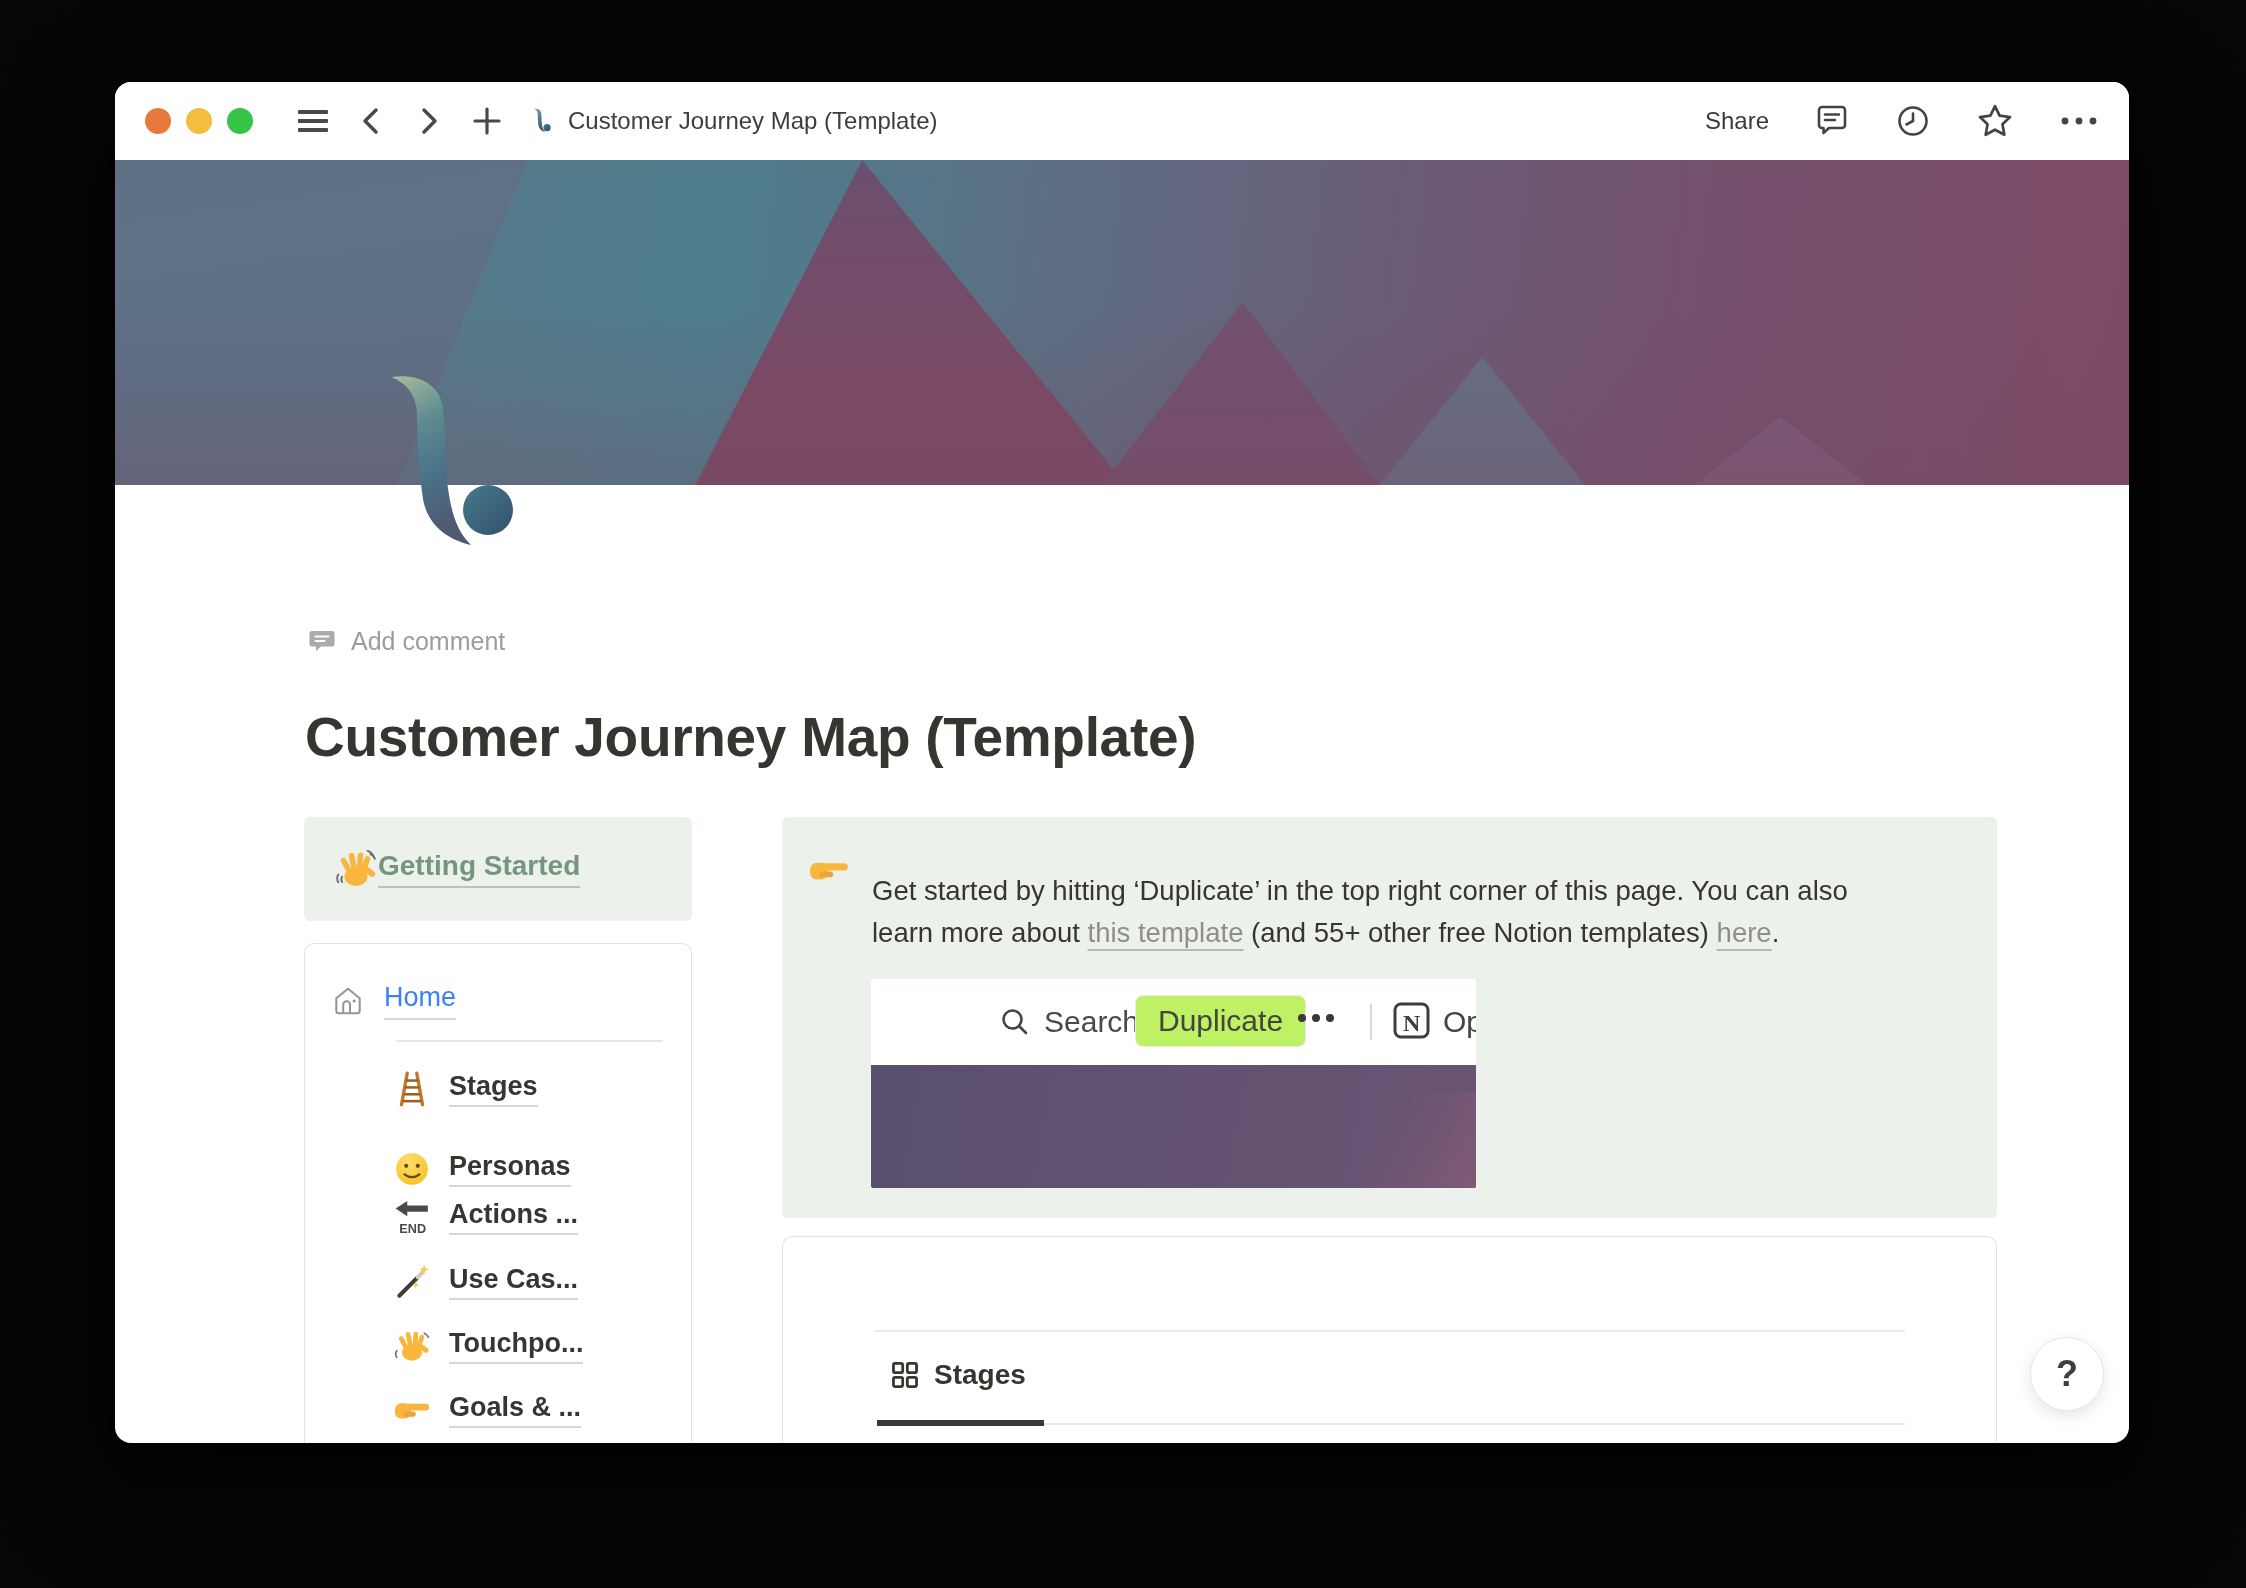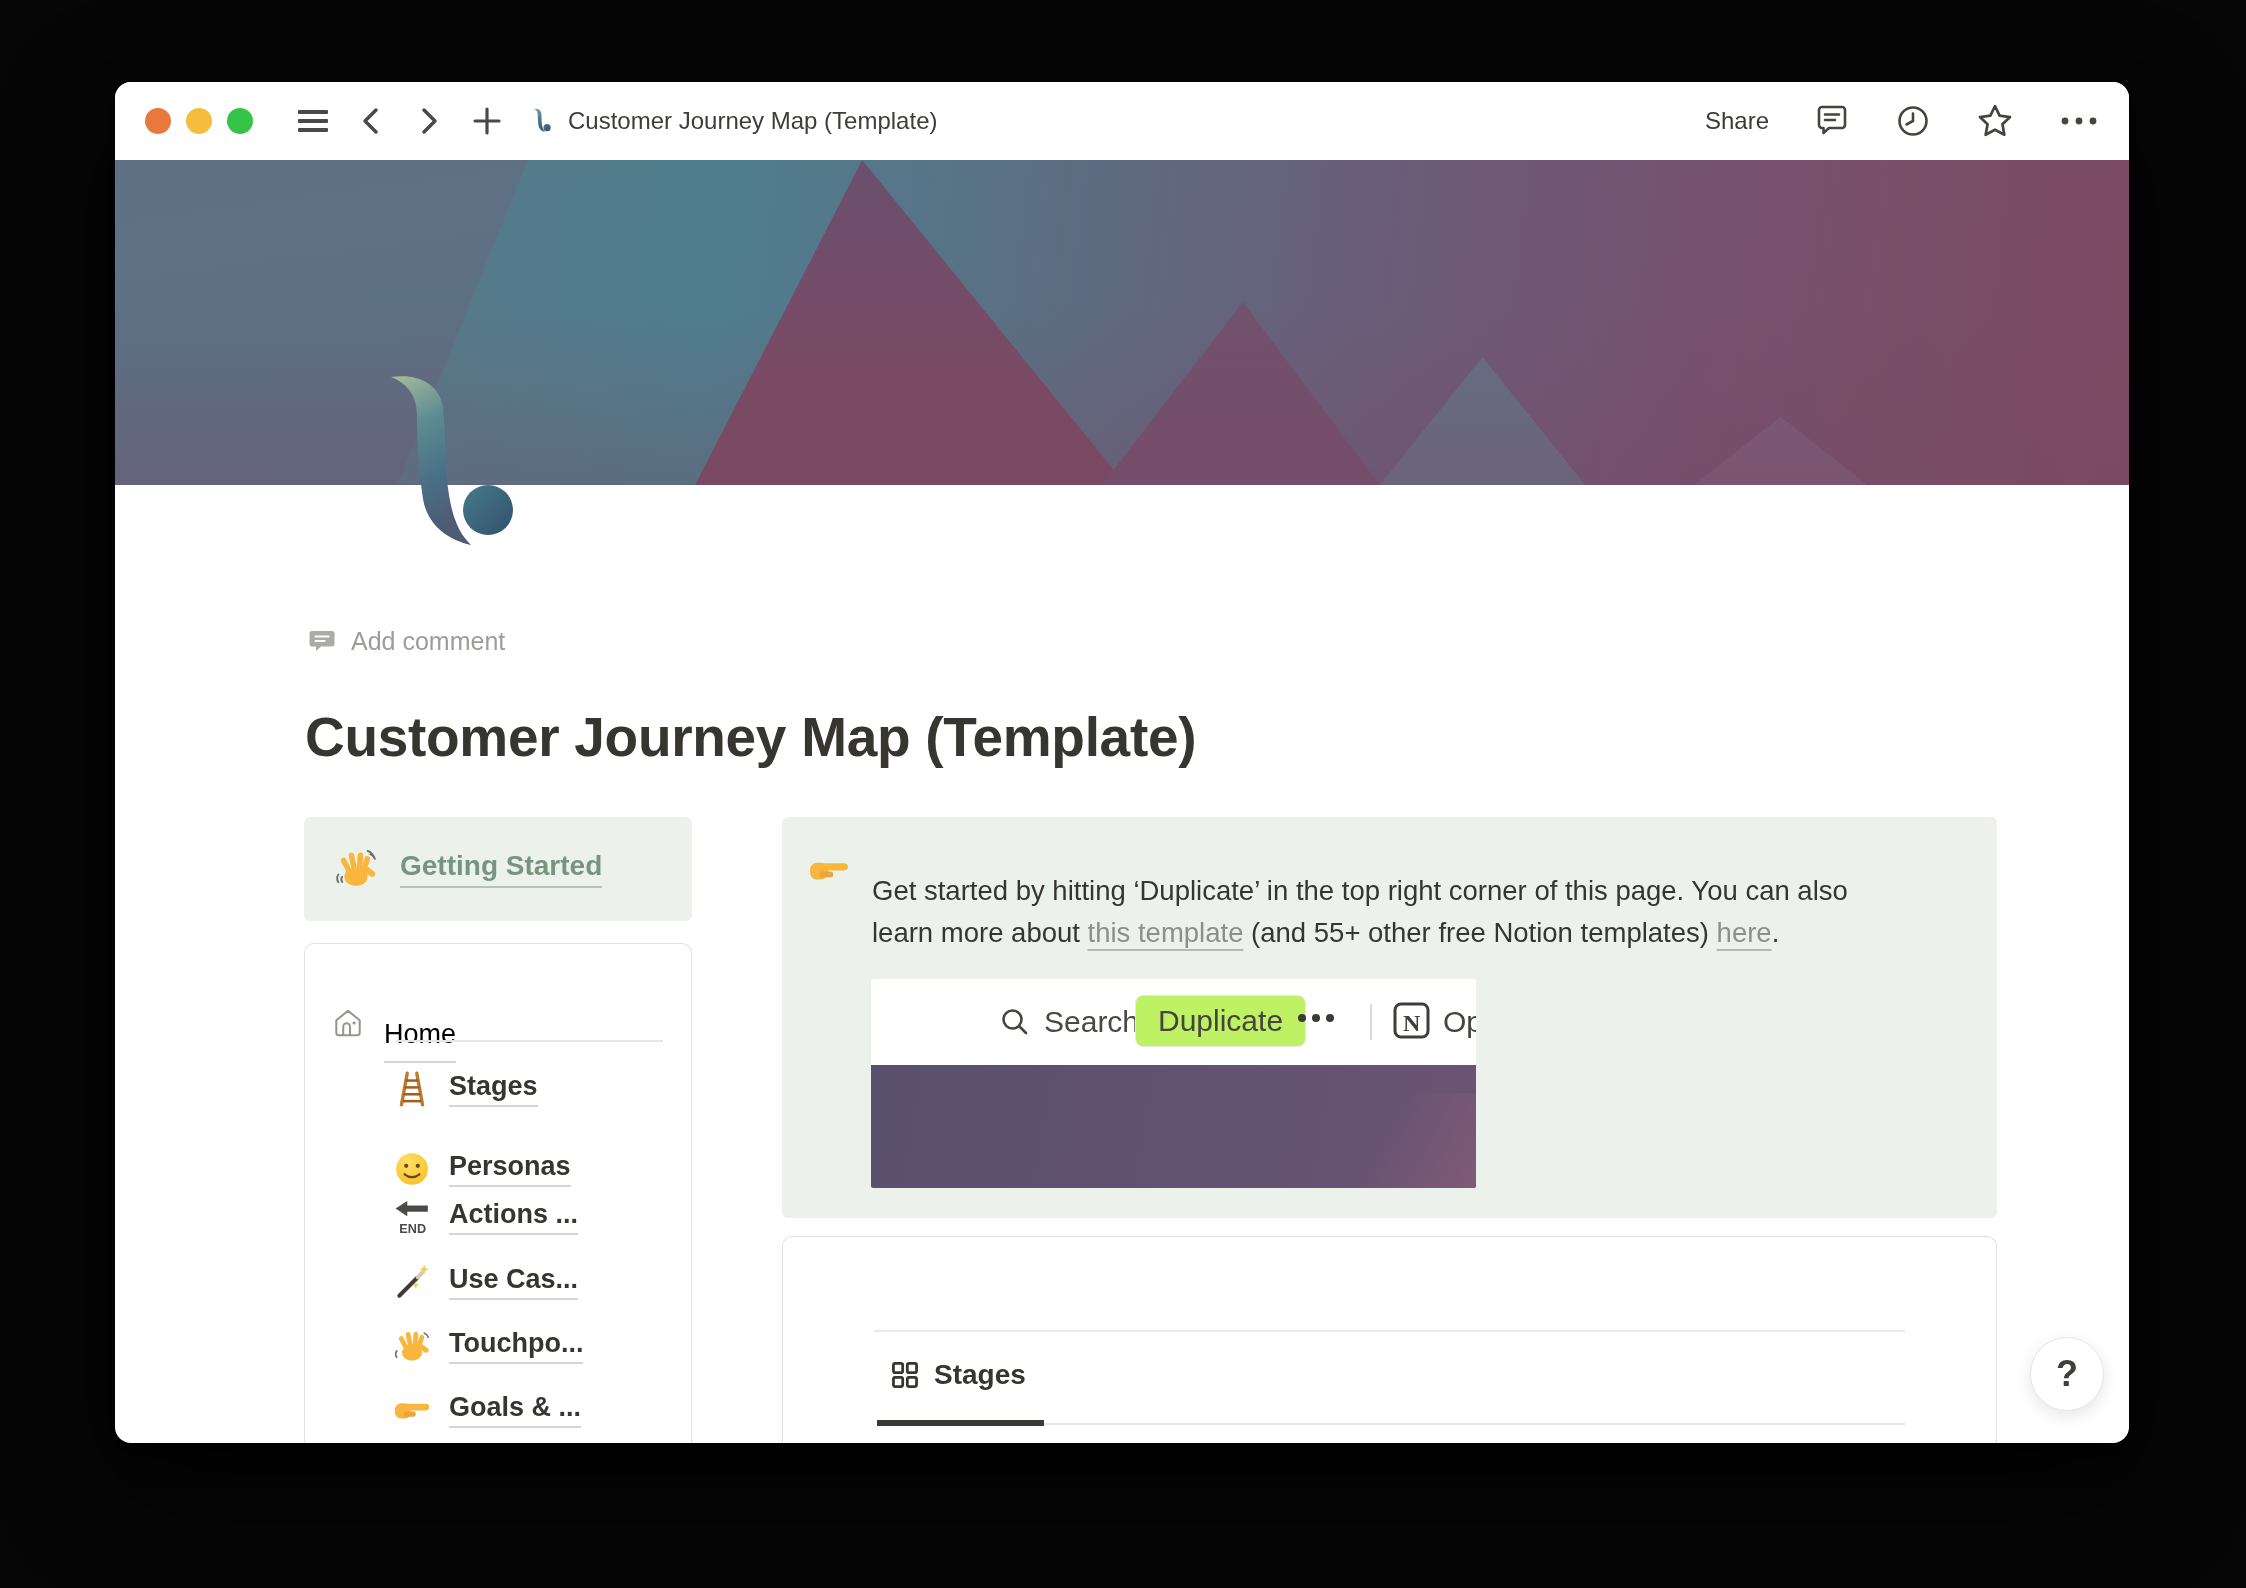--- a/index.html
+++ b/index.html
@@ -39,7 +39,7 @@
   .add-comment{position:absolute;left:193px;top:545px;display:flex;gap:15px;color:#9d9c99;font-size:25px;cursor:pointer;}
   .page-title{position:absolute;left:190px;top:586px;font-size:55px;font-weight:700;color:#37352f;letter-spacing:-.3px;}
   
-  .gs-callout{position:absolute;left:189px;top:735px;width:388px;height:104px;background:#ecf1ec;border-radius:6px;display:flex;align-items:center;gap:22px;padding:0 30px;box-sizing:border-box;}
+  .gs-callout{position:absolute;left:189px;top:735px;width:388px;height:104px;background:#ecf1ec;border-radius:6px;display:flex;align-items:center;padding:0 30px;box-sizing:border-box;}
   .gs-label{font-size:28px;font-weight:700;color:#76957f;border-bottom:2.5px solid #b7c4b8;padding-bottom:4px;cursor:pointer;}
   .nav-card{position:absolute;left:189px;top:861px;width:388px;height:500px;background:#fff;border:1.5px solid #e3e1dd;border-bottom:none;border-radius:10px 10px 0 0;box-sizing:border-box;}
   .home-row{position:absolute;left:26px;top:38px;display:flex;align-items:center;gap:19px;}

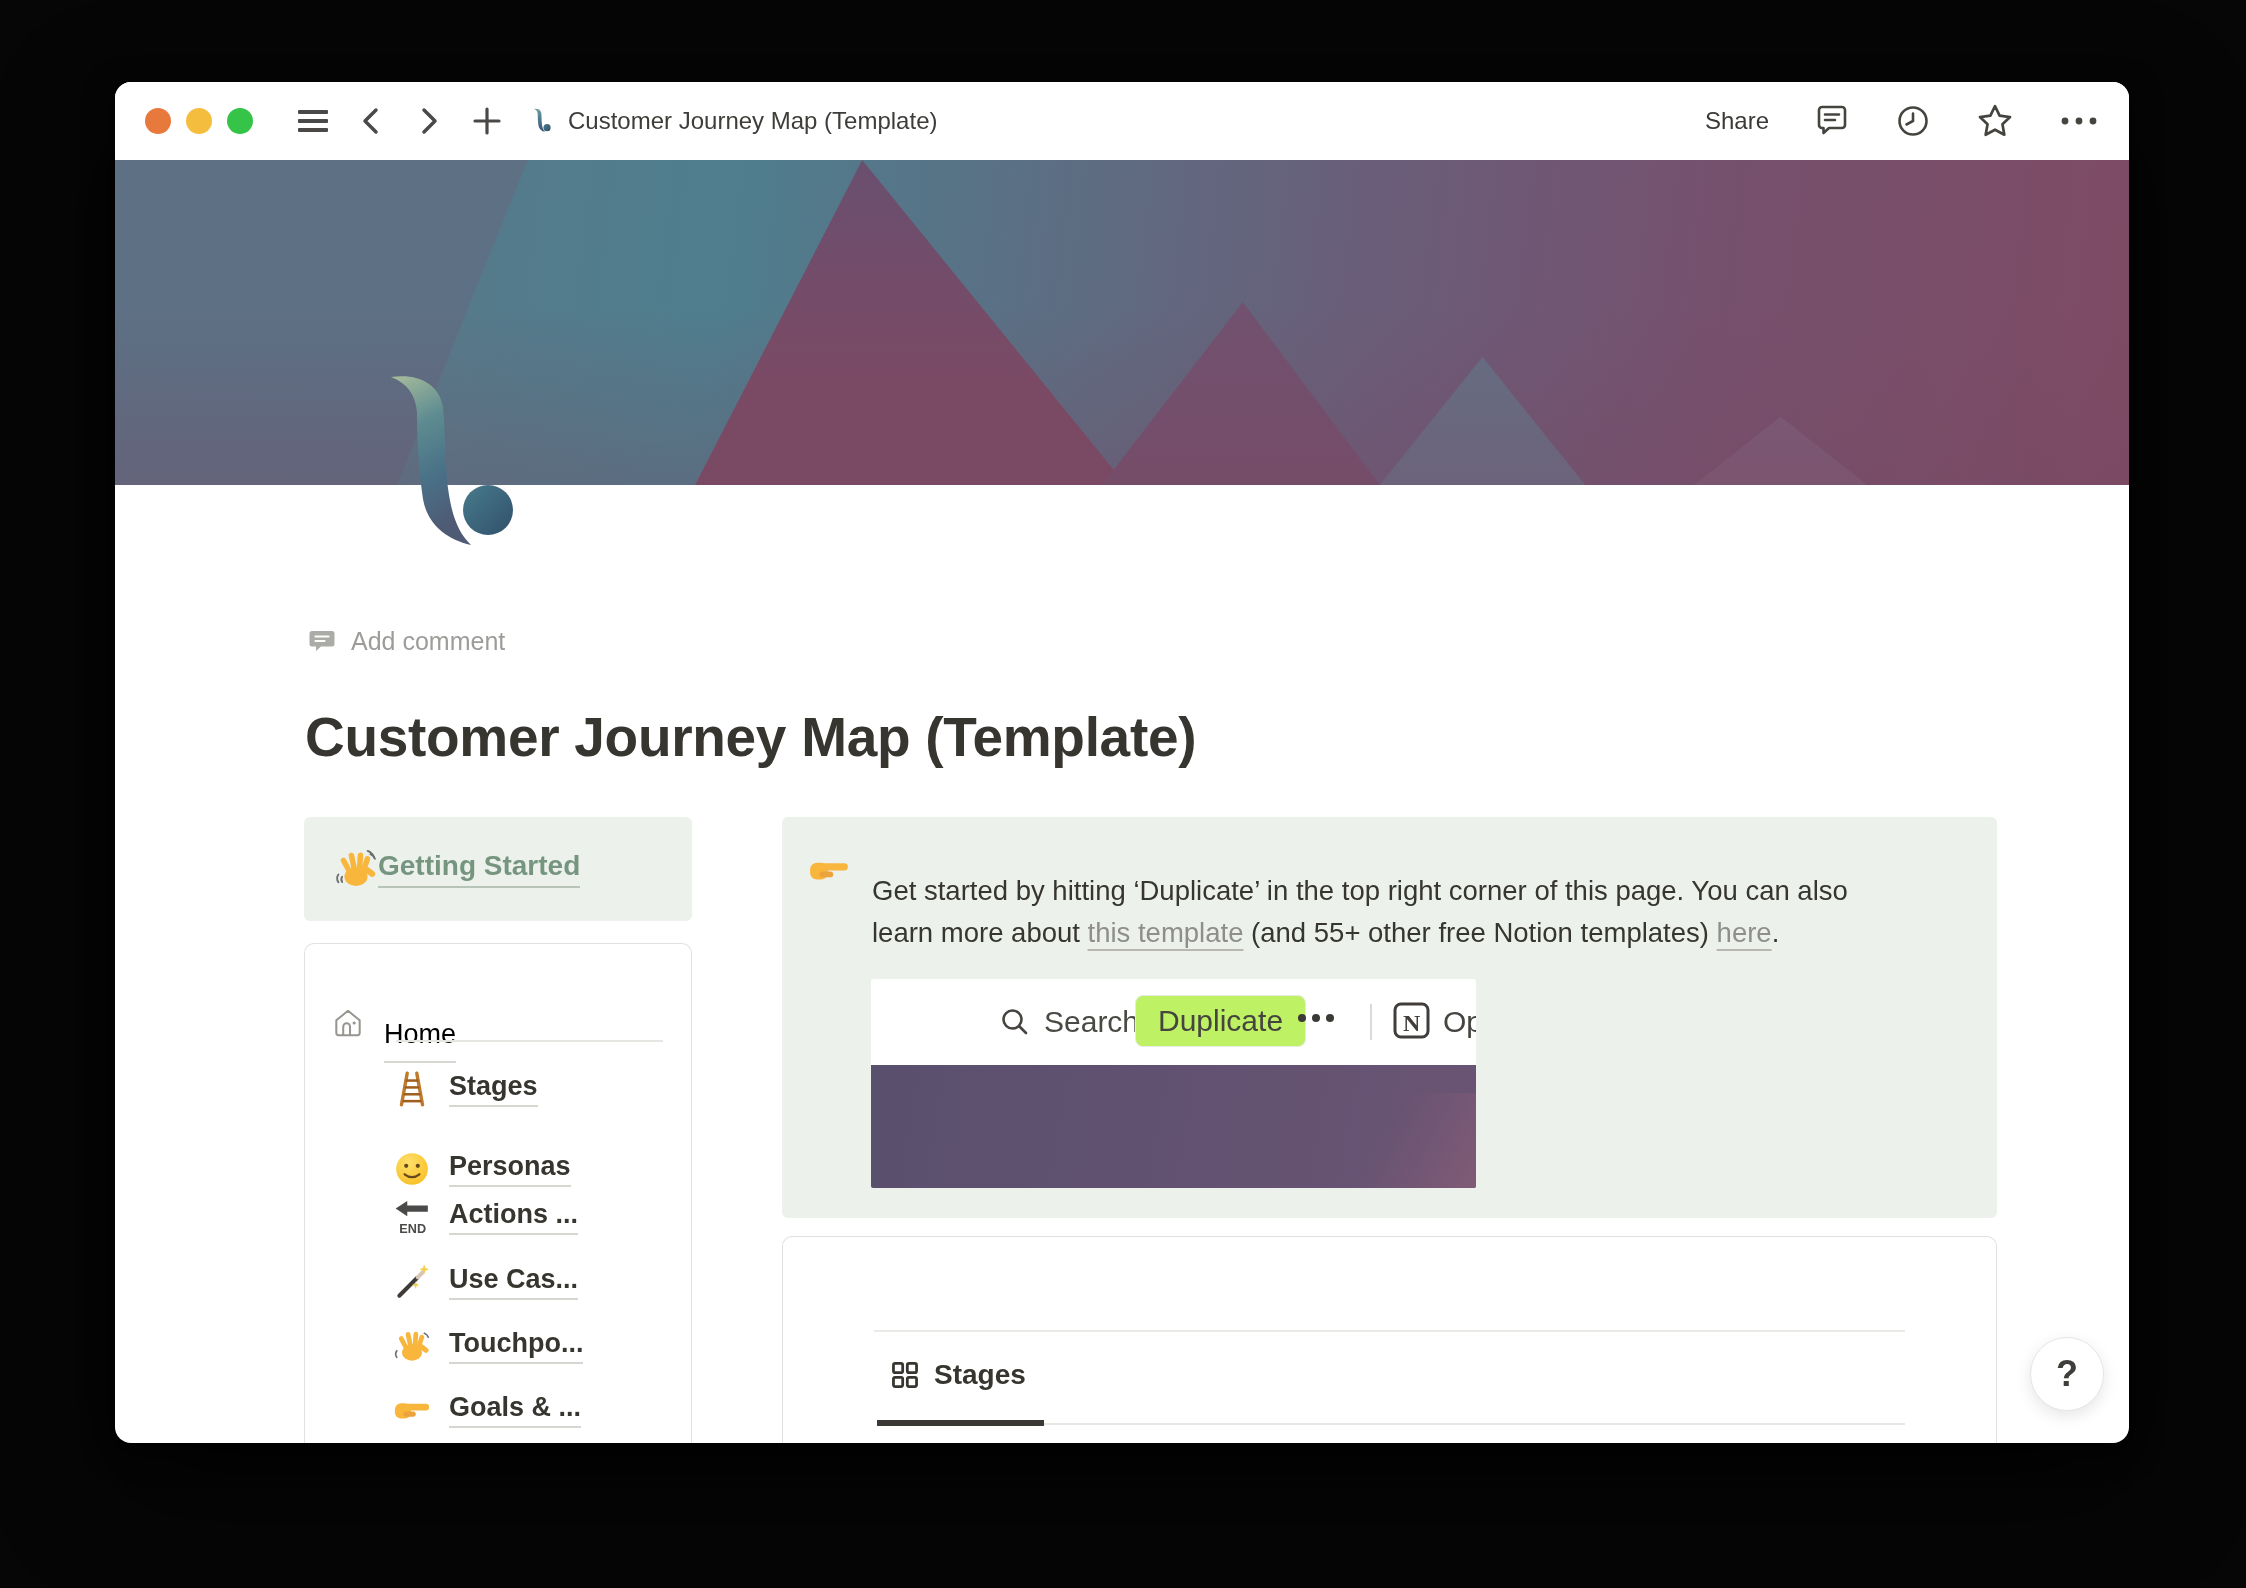--- a/index.html
+++ b/index.html
@@ -43,7 +43,7 @@
   .gs-label{font-size:28px;font-weight:700;color:#76957f;border-bottom:2.5px solid #b7c4b8;padding-bottom:4px;cursor:pointer;}
   .nav-card{position:absolute;left:189px;top:861px;width:388px;height:500px;background:#fff;border:1.5px solid #e3e1dd;border-bottom:none;border-radius:10px 10px 0 0;box-sizing:border-box;}
   .home-row{position:absolute;left:26px;top:38px;display:flex;align-items:center;gap:19px;}
-  .home-label{font-size:27px;font-weight:500;color:#000000;border-bottom:2px solid #d8d6d1;padding-bottom:11px;cursor:pointer;margin-top:37px;}
+  .home-label{font-size:27px;font-weight:500;color:#3b82f6;border-bottom:2px solid #d8d6d1;padding-bottom:5px;cursor:pointer;}
   .nav-divider{position:absolute;left:91px;right:28px;top:96px;height:1.5px;background:#e8e6e3;}
   .nav-item{position:absolute;left:88px;display:flex;align-items:center;gap:18px;height:48px;}
   .nav-item .lbl{font-size:27px;font-weight:600;color:#37352f;border-bottom:2px solid #d8d6d1;padding-bottom:3px;cursor:pointer;white-space:nowrap;}

